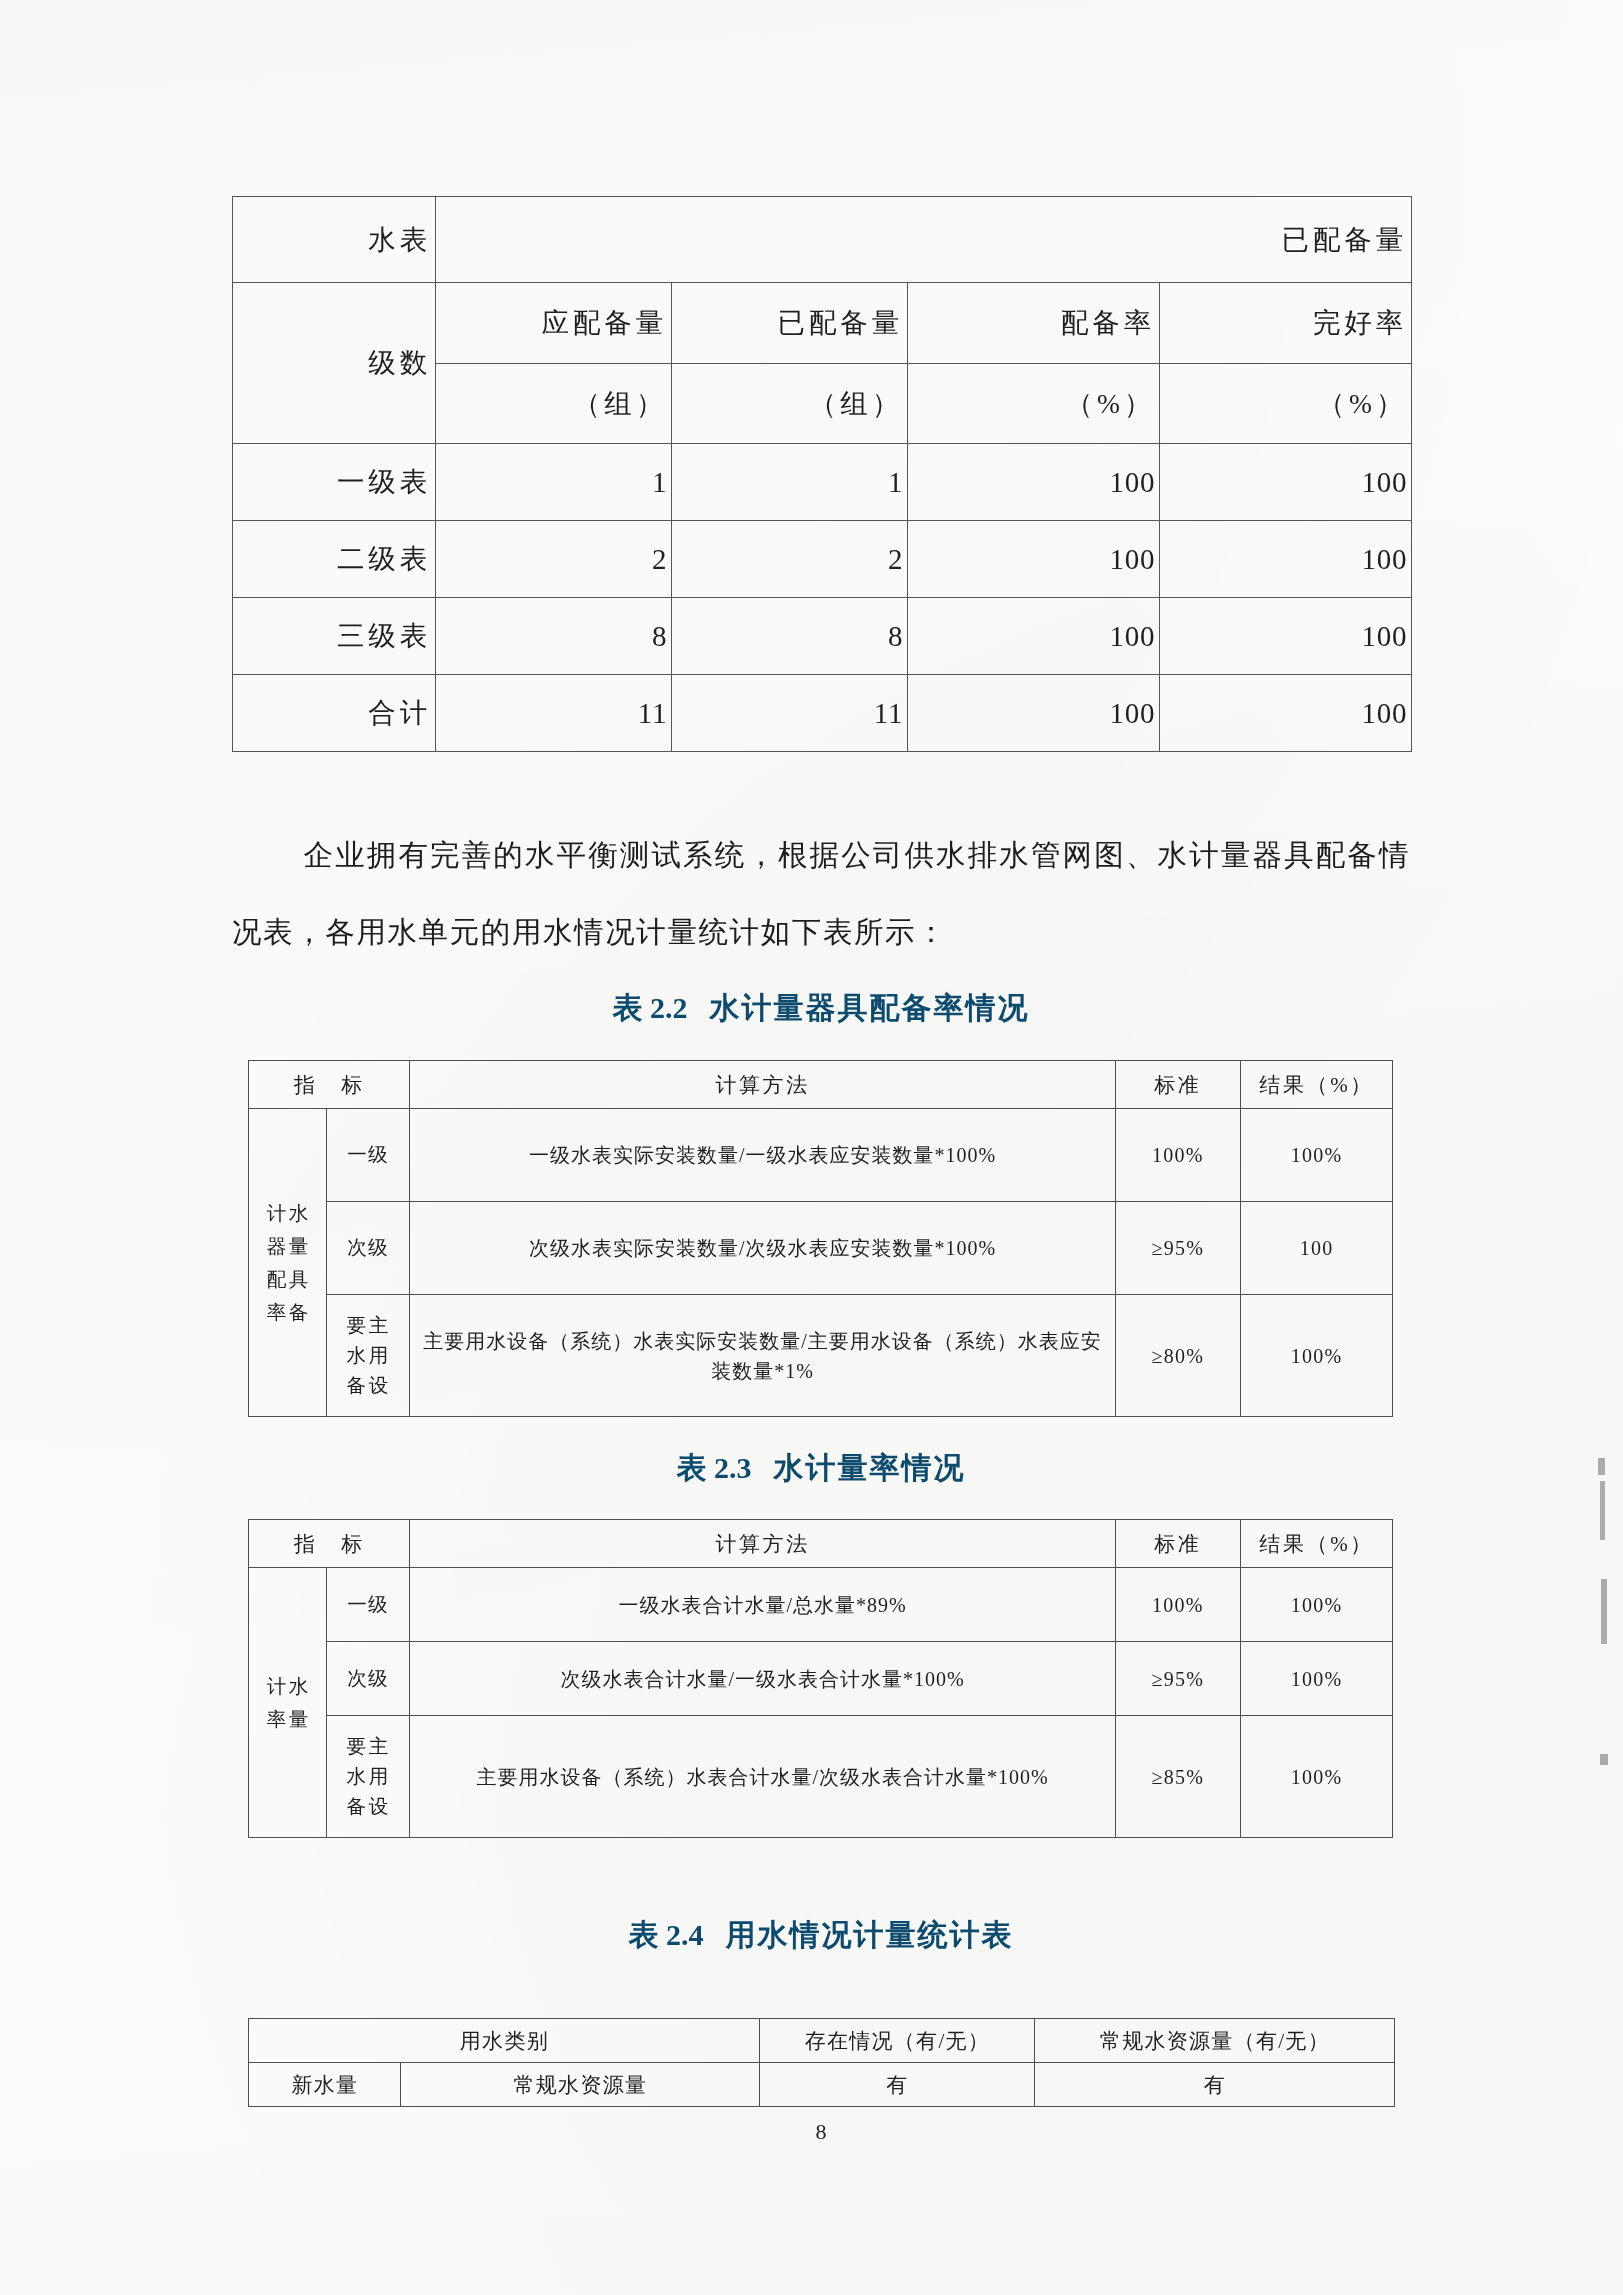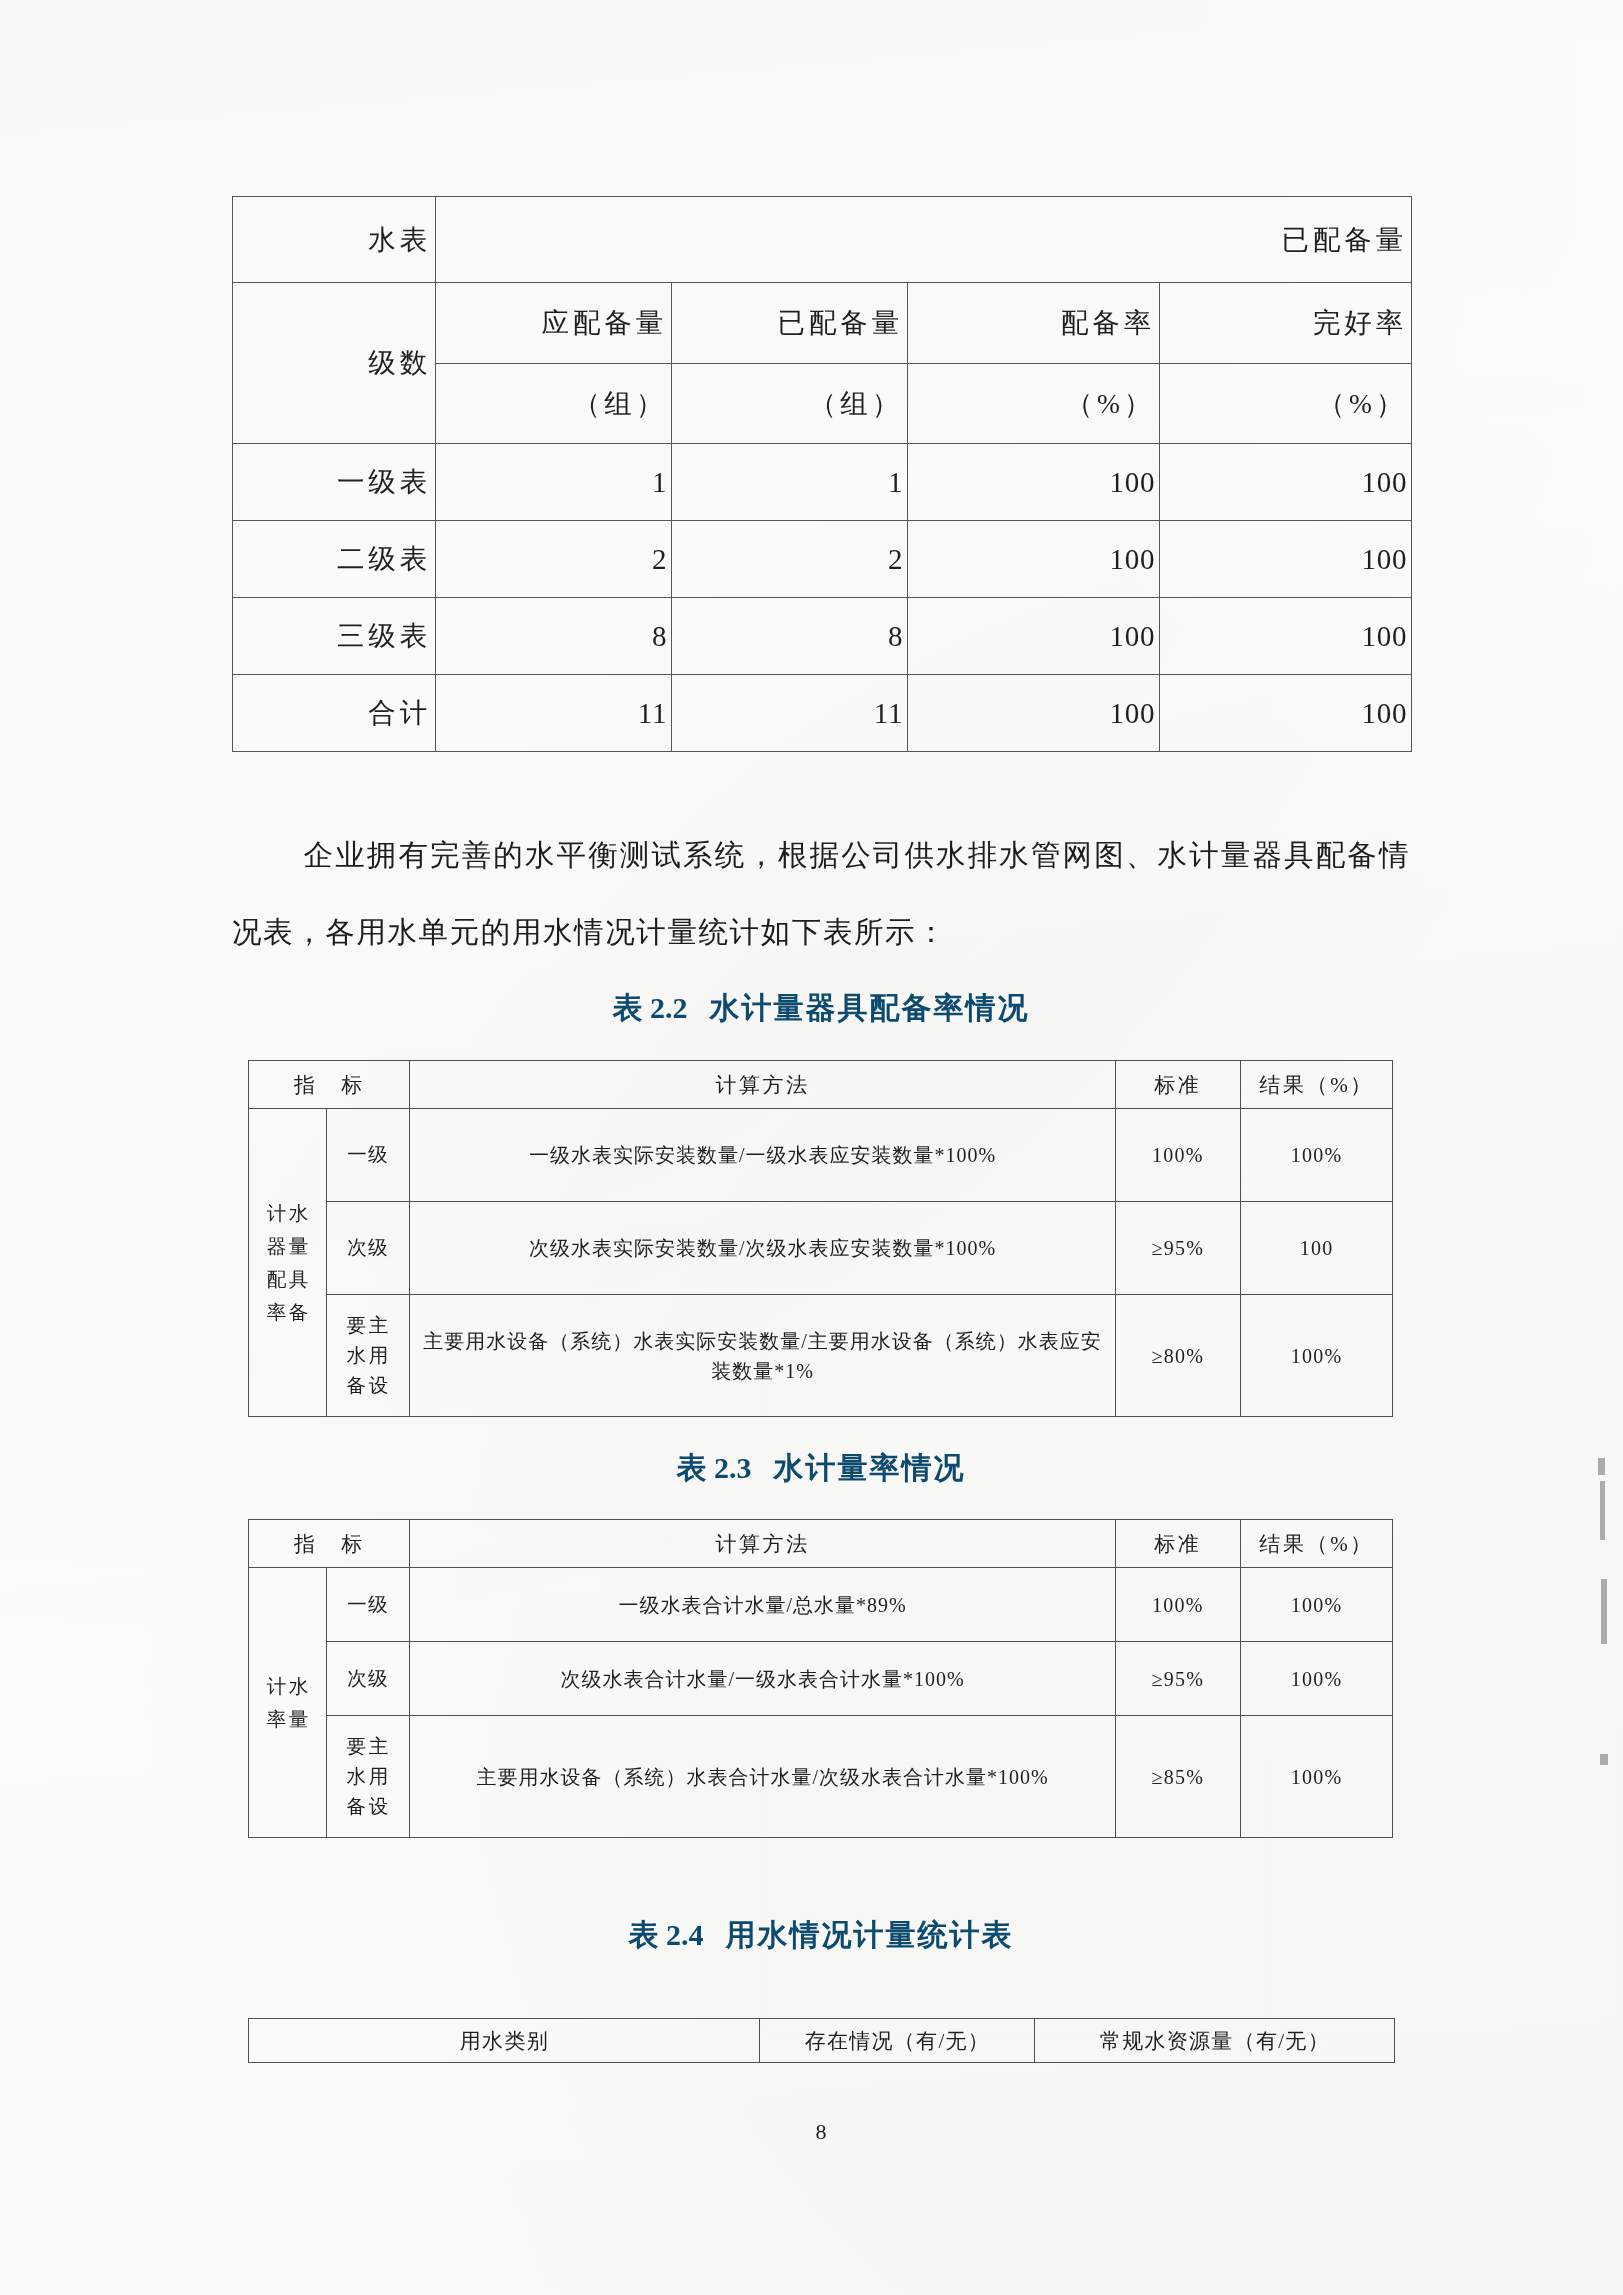--- a/index.html
+++ b/index.html
@@ -416,6 +416,12 @@
             <td>存在情况（有/无）</td>
             <td>常规水资源量（有/无）</td>
           </tr>
+          <tr>
+            <td>新水量</td>
+            <td>常规水资源量</td>
+            <td>有</td>
+            <td>有</td>
+          </tr>
         </tbody>
       </table>
     </div>

